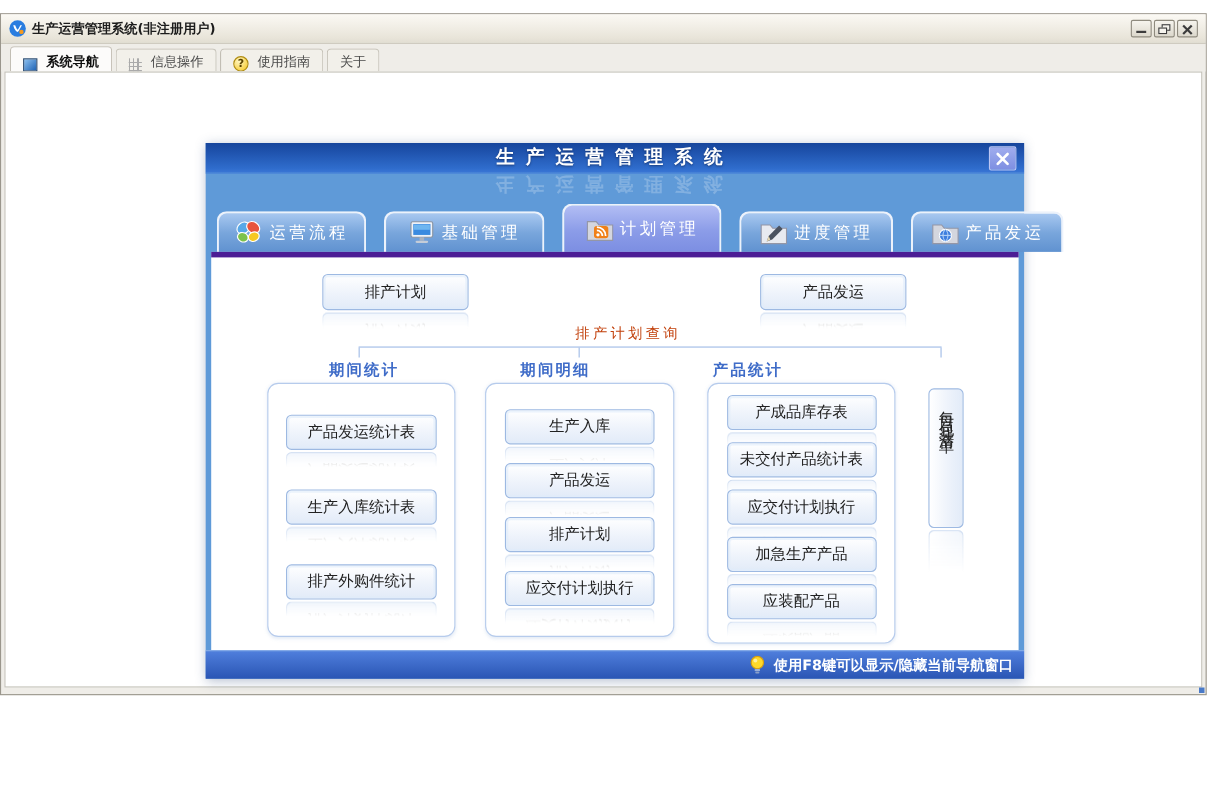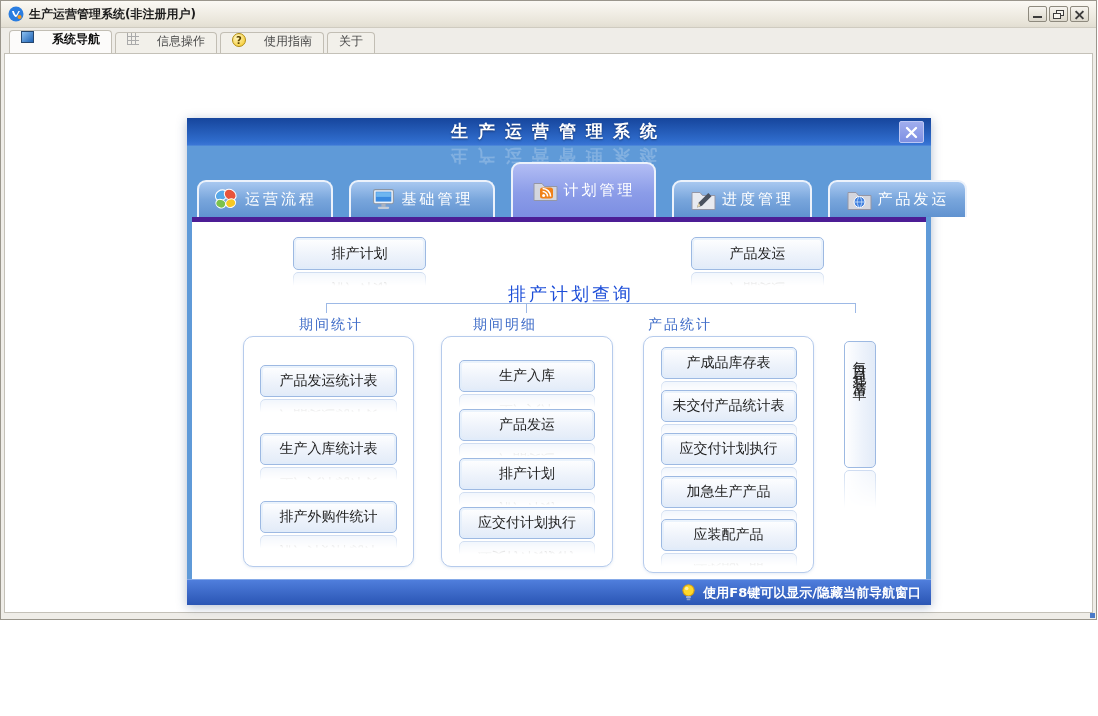--- a/index.html
+++ b/index.html
@@ -8,7 +8,7 @@
   body { position:relative; }
 
   
-  .app-window { position:absolute; left:0; top:0; width:1097px; height:620px;
+  .app-window { position:absolute; left:0; top:12px; width:1097px; height:620px;
     background:#efede8; border:1px solid #9a968c; }
 
   .titlebar { height:27px; display:flex; align-items:center; padding:0 5px;

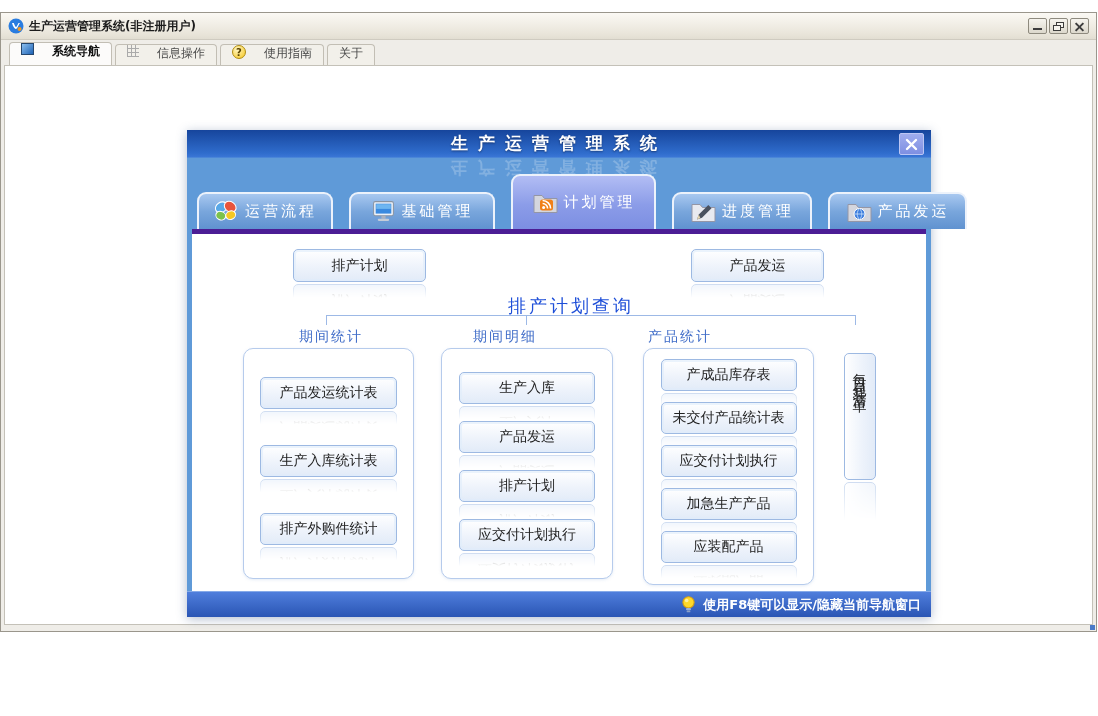--- a/index.html
+++ b/index.html
@@ -27,7 +27,7 @@
 
   .main-tabbar { height:25px; background:#efede8; display:flex; align-items:flex-end;
     padding-left:8px; gap:3px; }
-  .main-tab { height:21px; display:flex; align-items:flex-start; gap:18px; padding:0 11px;
+  .main-tab { height:21px; display:flex; align-items:flex-end; gap:8px; padding:0 11px;
     border:1px solid #c2beb4; border-bottom:none; border-radius:4px 4px 0 0;
     background:#f2f0ea; font-size:12px; color:#4a4a4a; }
   .main-tab.active { height:23px; background:#fcfbfa; font-weight:bold; color:#101010; }

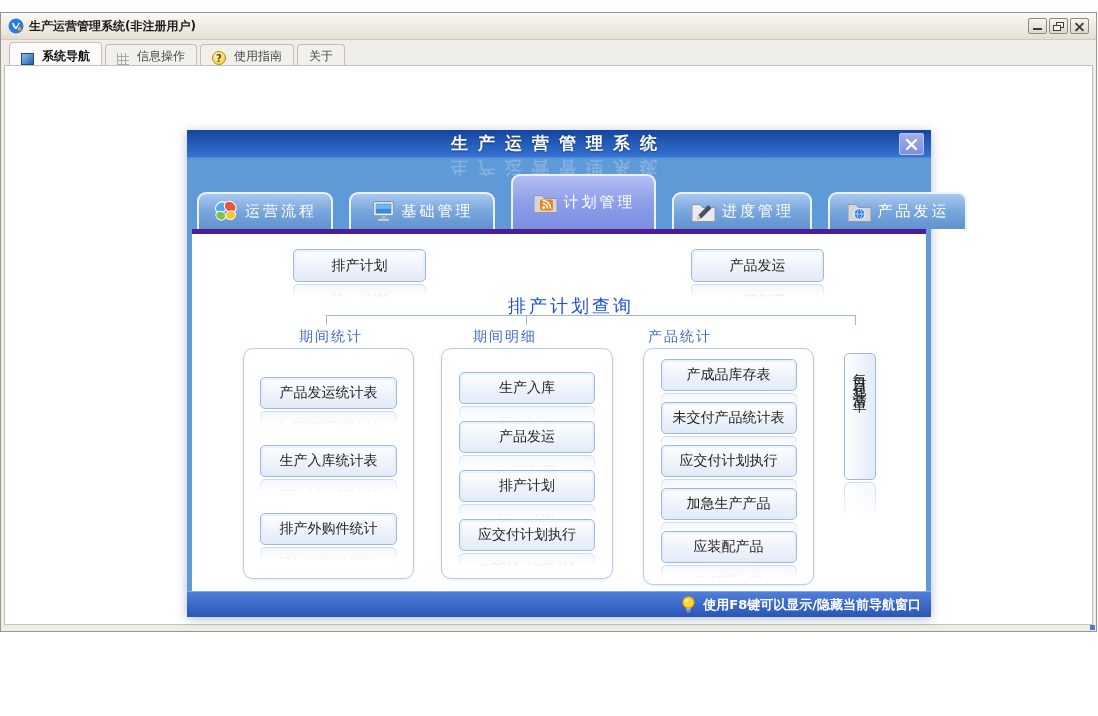--- a/index.html
+++ b/index.html
@@ -69,7 +69,7 @@
     border:2px solid #ecf2fb; border-bottom:none; border-radius:9px 9px 0 0;
     background:linear-gradient(#a8c8f0 0%,#79a6dc 50%,#6092d0 100%);
     color:#fff; font-size:15px; letter-spacing:3px; }
-  .dtab.active { height:55px;
+  .dtab.active { height:44px;
     background:linear-gradient(#b2bdf4 0%,#8b9ce8 55%,#7c8ee2 100%); }
 
   .dialog-body { position:absolute; left:5px; right:5px; top:99px; height:362px;

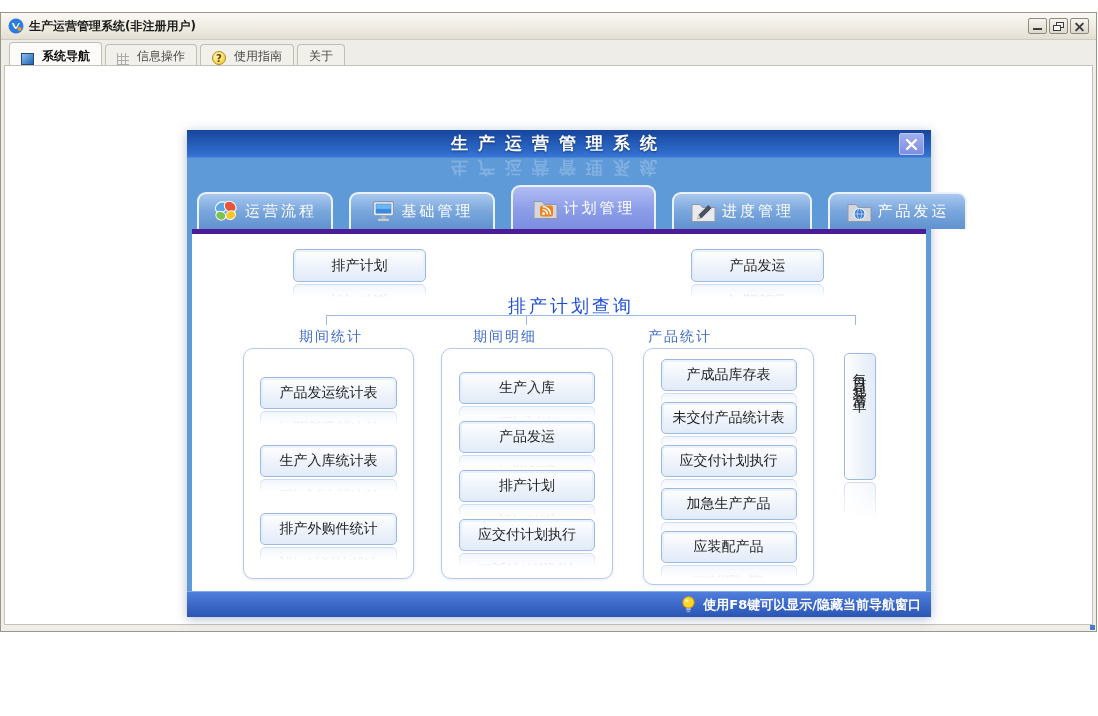--- a/index.html
+++ b/index.html
@@ -83,7 +83,7 @@
     -webkit-box-reflect:below 2px linear-gradient(to bottom,transparent 58%,rgba(255,255,255,.5)); }
 
   .query-label { position:absolute; left:0; right:0; top:60px; text-align:center;
-    font-size:18px; color:#1d4ed8; letter-spacing:3px;margin-left:24px; }
+    font-size:13px; color:#c2410c; letter-spacing:3px;margin-left:24px; }
   .bracket { position:absolute; left:134px; top:81px; width:530px; height:9px;
     border-top:1px solid #9db9e6; }
   .tick { position:absolute; top:0; width:1px; height:9px; background:#9db9e6; }

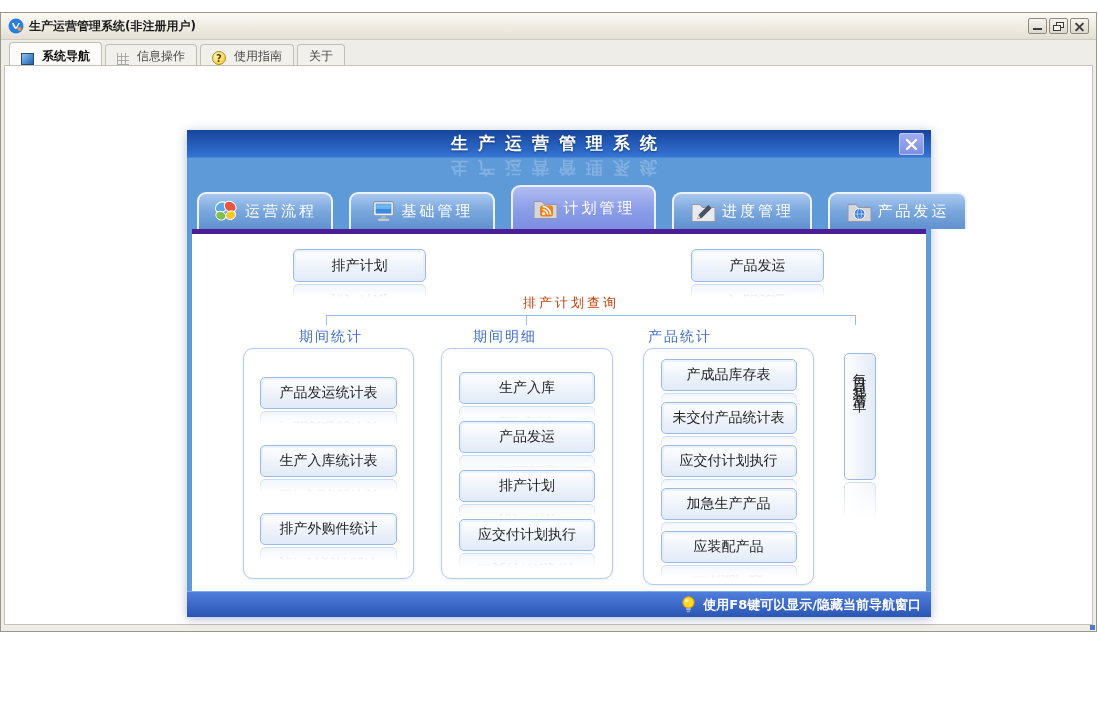--- a/index.html
+++ b/index.html
@@ -89,7 +89,7 @@
   .tick { position:absolute; top:0; width:1px; height:9px; background:#9db9e6; }
   .tick.t1 { left:0; } .tick.t2 { left:200px; } .tick.t3 { left:529px; }
 
-  .col-label { position:absolute; top:94px; font-size:14px; font-weight:normal;
+  .col-label { position:absolute; top:94px; font-size:14px; font-weight:bold;
     color:#3f6cc8; letter-spacing:2px; }
   .col-label.c1 { left:107px; } .col-label.c2 { left:281px; } .col-label.c3 { left:456px; }
 

